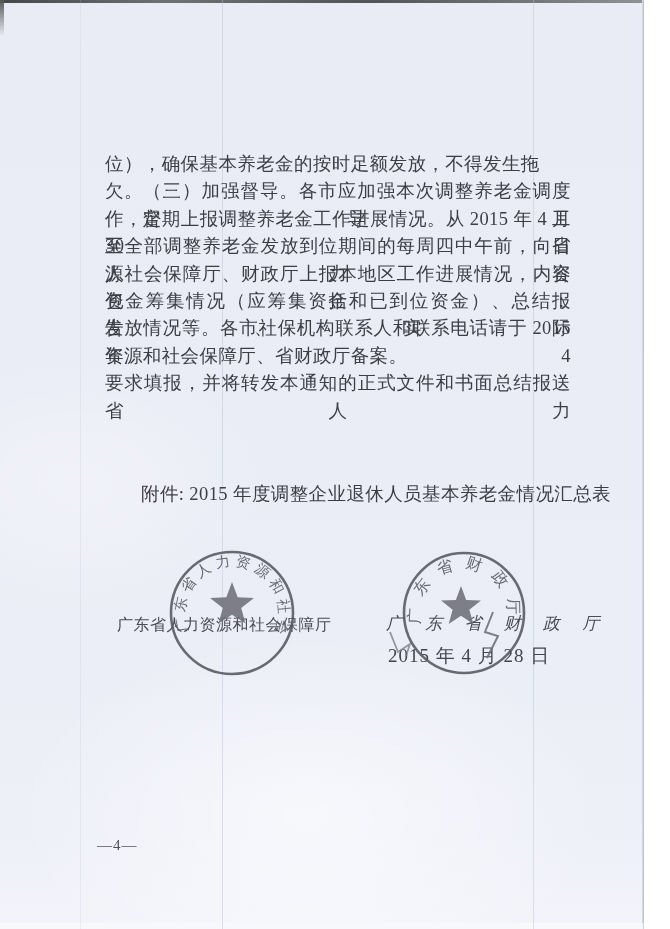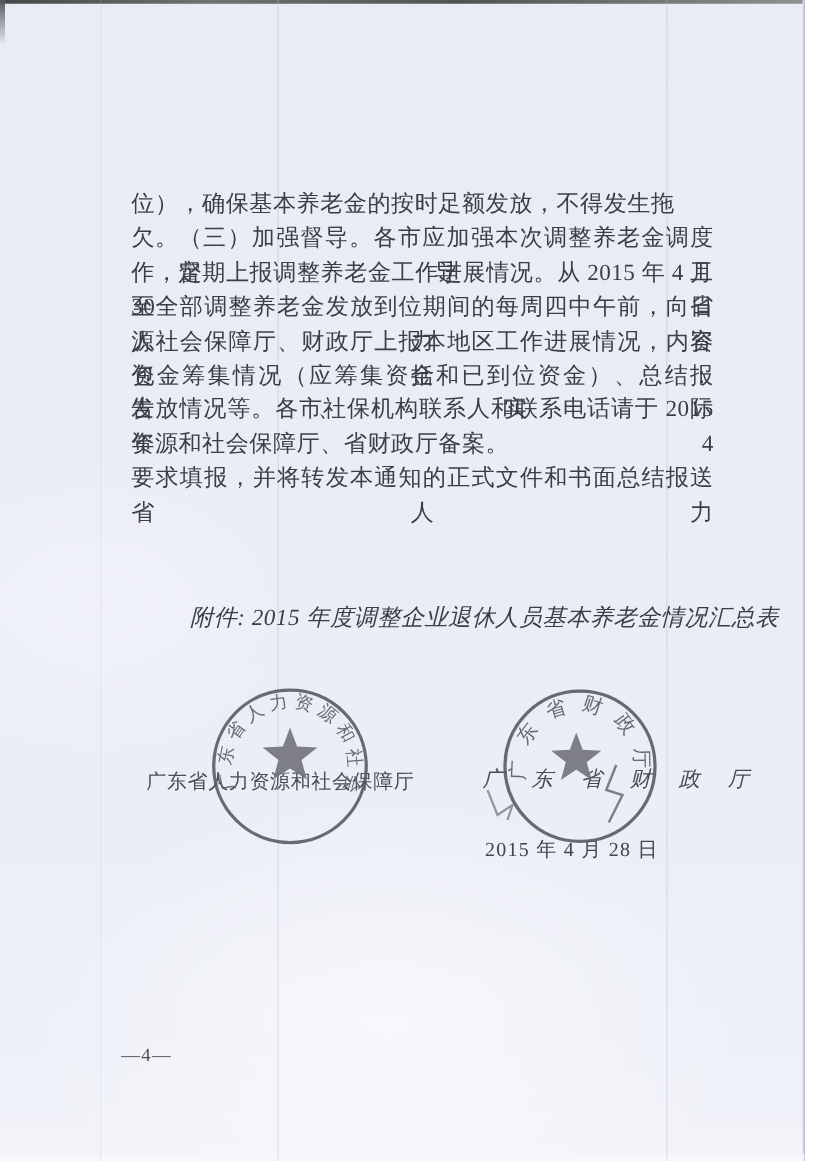--- a/index.html
+++ b/index.html
@@ -35,8 +35,8 @@
   .line.indent { padding-left: 38px; }
   .line .b { font-weight: 400; }
 
-  .attachment { position: absolute; left: 152px; top: 481px; color: #3c3d45;
-    font-size: 18.5px; letter-spacing: 0.4px; white-space: nowrap; font-style: italic; }
+  .attachment { position: absolute; left: 141px; top: 481px; color: #3c3d45;
+    font-size: 18.5px; letter-spacing: 0.4px; white-space: nowrap; }
 
   
   .sig { position: absolute; color: #4a4b54; white-space: nowrap; }

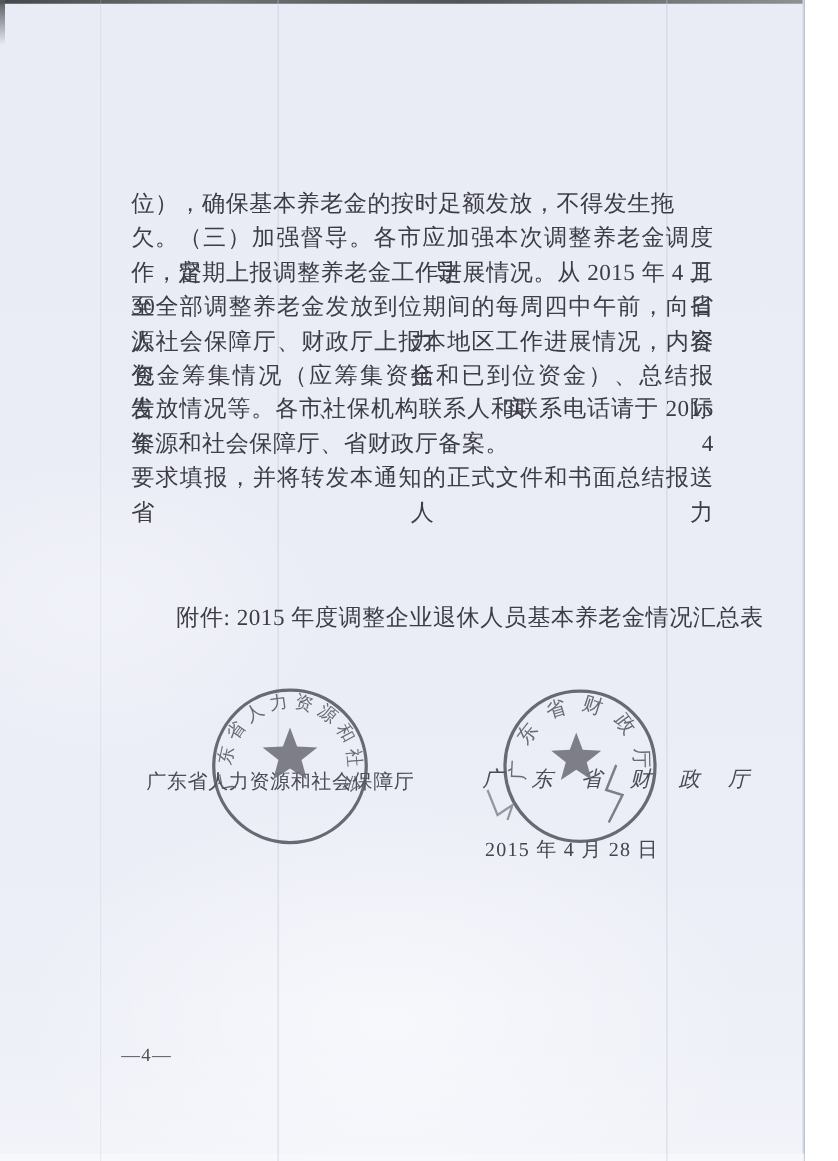--- a/index.html
+++ b/index.html
@@ -42,7 +42,7 @@
   .sig { position: absolute; color: #4a4b54; white-space: nowrap; }
   .sig-left  { left: 117px; top: 615px; font-size: 16px; letter-spacing: 0.5px; }
   .sig-right { left: 386px; top: 612px; font-size: 17px; letter-spacing: 9px; font-style: italic; }
-  .sig-date  { left: 388px; top: 670px; font-size: 16px; letter-spacing: 1px; color: #43444d; }
+  .sig-date  { left: 388px; top: 643px; font-size: 19px; letter-spacing: 1px; color: #43444d; }
 
   .page-number { position: absolute; left: 97px; top: 837px; color: #4e4f58;
     font-size: 15px; letter-spacing: 1px; }

